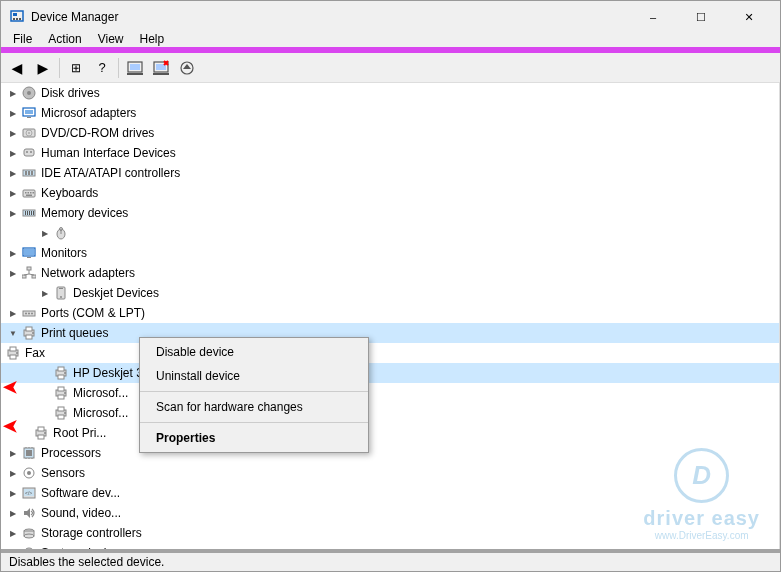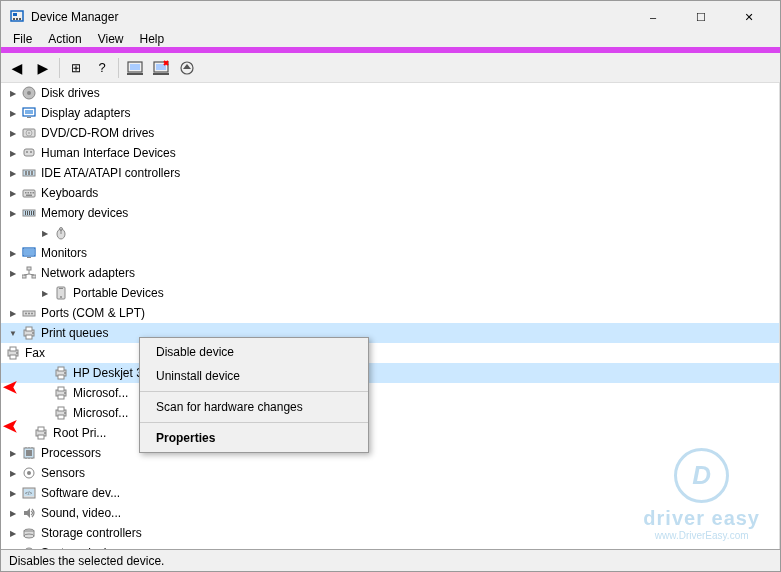--- a/index.html
+++ b/index.html
@@ -303,7 +303,7 @@
               <rect x="5" y="11" width="4" height="1" fill="#888"></rect>
             </svg>
         </span>
-        <span class="item-label">Display adapters</span>
+        <span class="item-label">Microsof adapters</span>
       </div>
 
       <div class="tree-item indent-0">

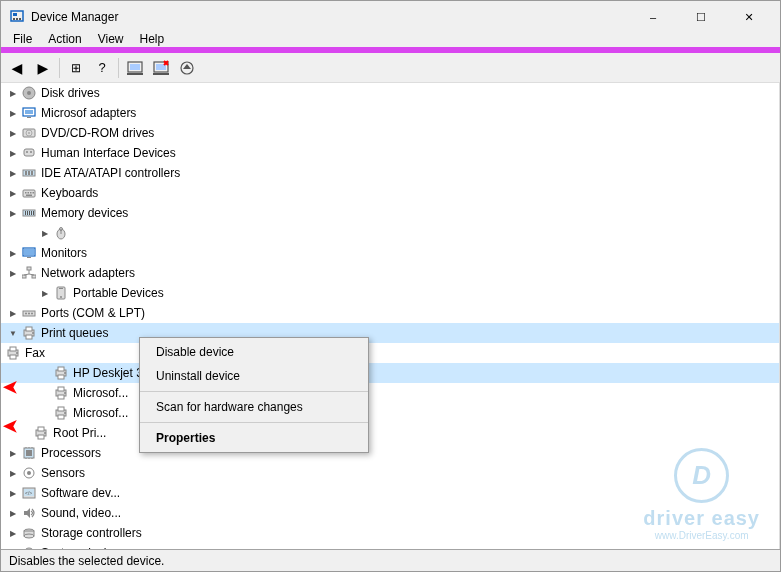--- a/index.html
+++ b/index.html
@@ -420,7 +420,7 @@
               <rect x="5" y="2" width="4" height="1" fill="#888"></rect>
             </svg>
         </span>
-        <span class="item-label">Portable Devices</span>
+        <span class="item-label">Deskjet Devices</span>
       </div>
 
       <div class="tree-item indent-0">

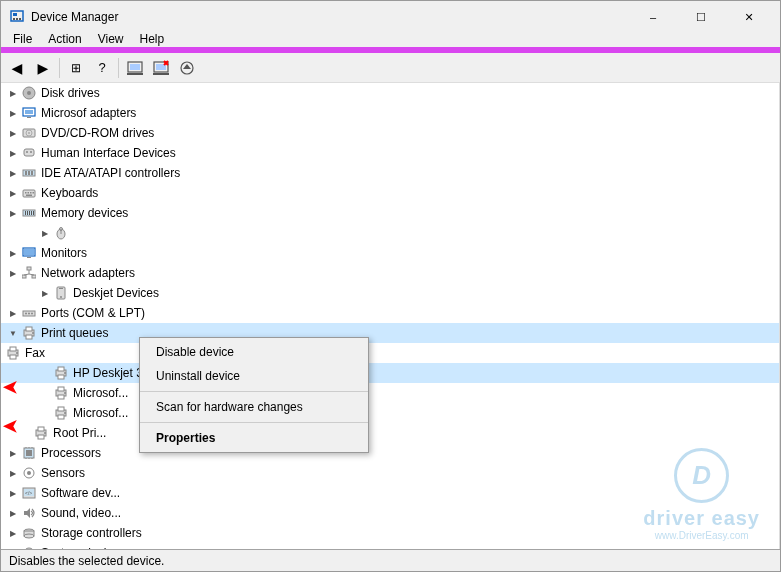--- a/index.html
+++ b/index.html
@@ -201,7 +201,7 @@
     .status-bar {
       height: 24px;
       background: #f0f0f0;
-      border-top: 1px solid #a3a3a3;
+      border-top: 4px solid #a3a3a3;
       display: flex;
       align-items: center;
       padding: 0 8px;

